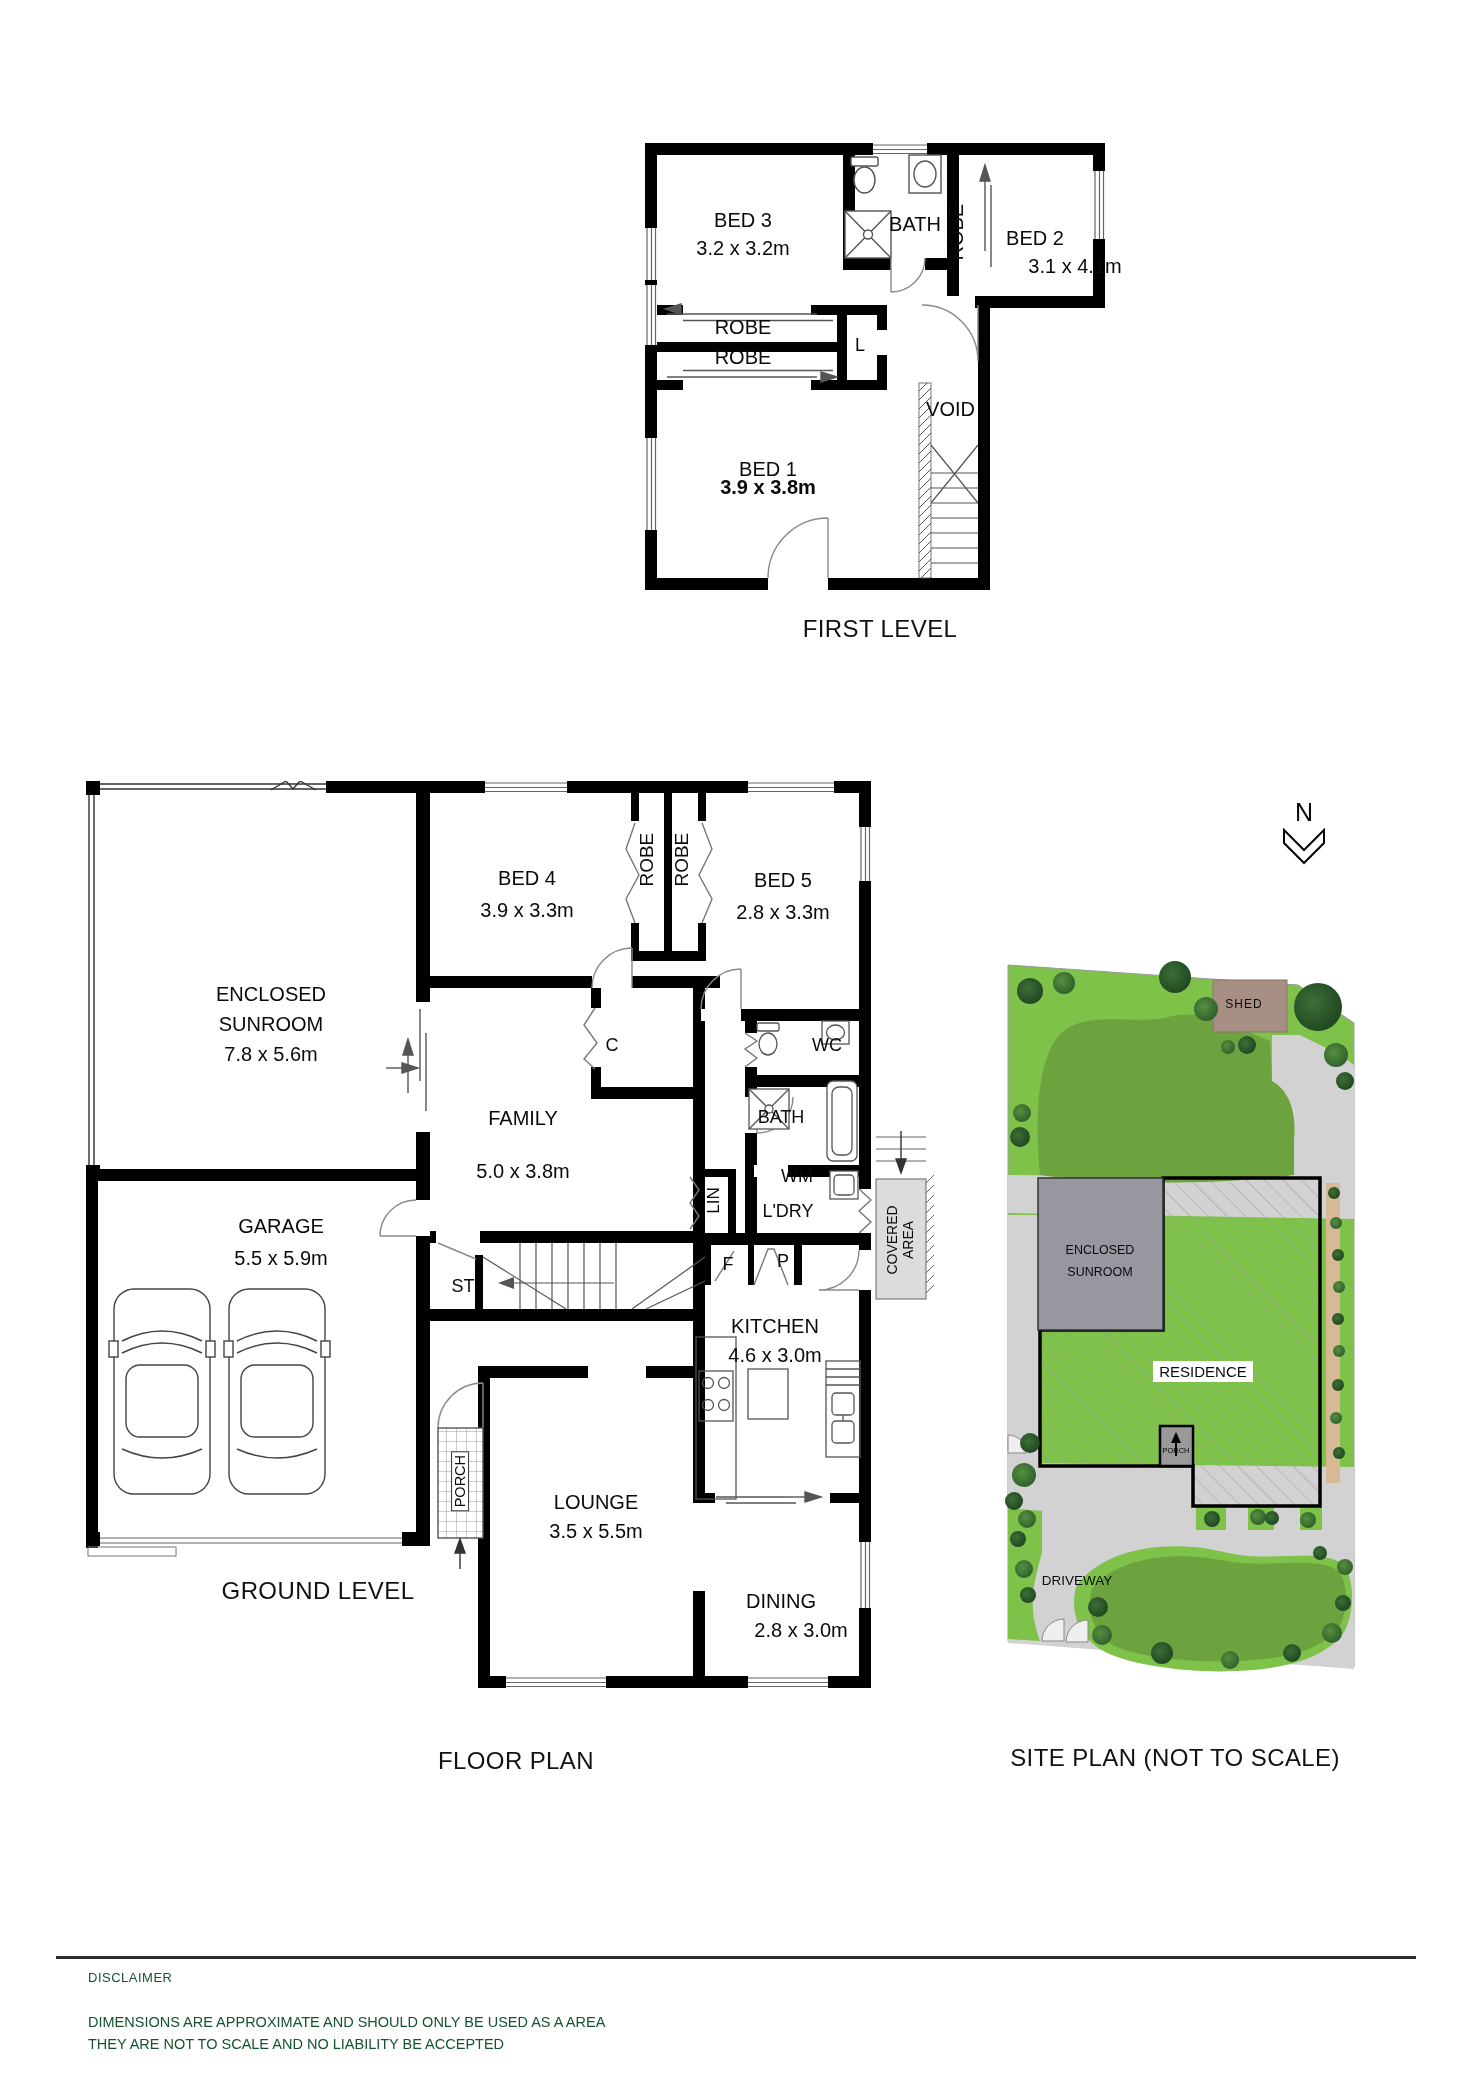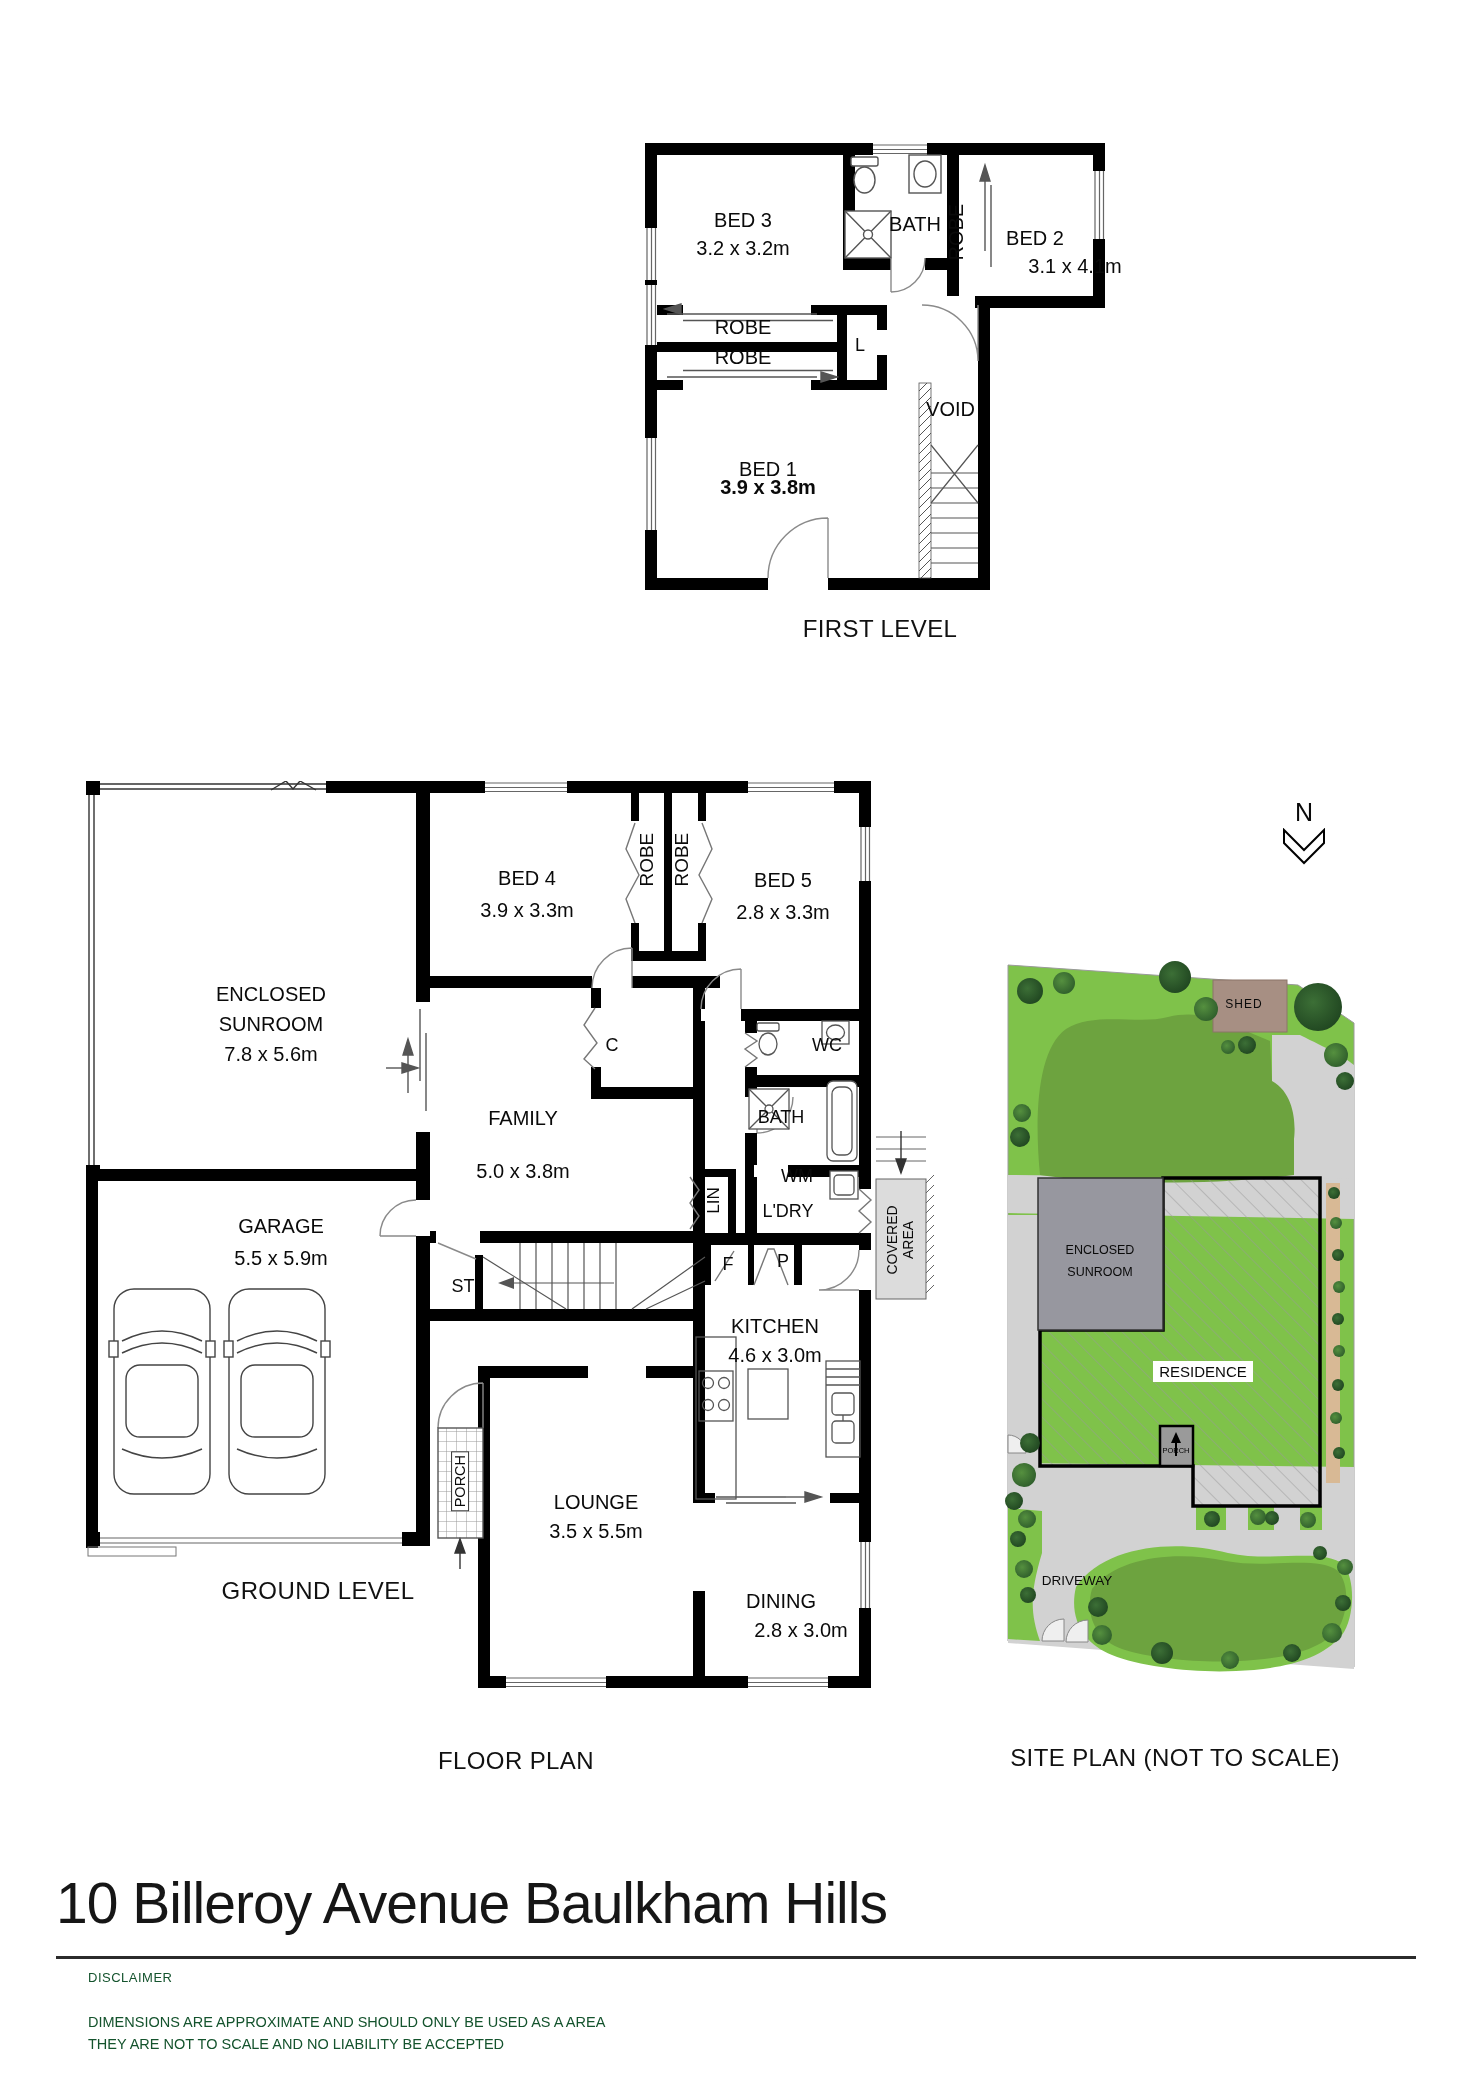--- a/index.html
+++ b/index.html
@@ -521,7 +521,6 @@
   </div>
   <div class="lbl cap" style="left:1010px;top:1745px;width:330px;">SITE PLAN (NOT TO SCALE)</div>
 
-  <div id="address">10 Billeroy Avenue Baulkham Hills</div>
   <div id="rule"></div>
   <div class="disc" style="top:1970px;font-size:13px;letter-spacing:.5px;">DISCLAIMER</div>
   <div class="disc" style="top:2014px;font-size:14.5px;">DIMENSIONS ARE APPROXIMATE AND SHOULD ONLY BE USED AS A AREA</div>

